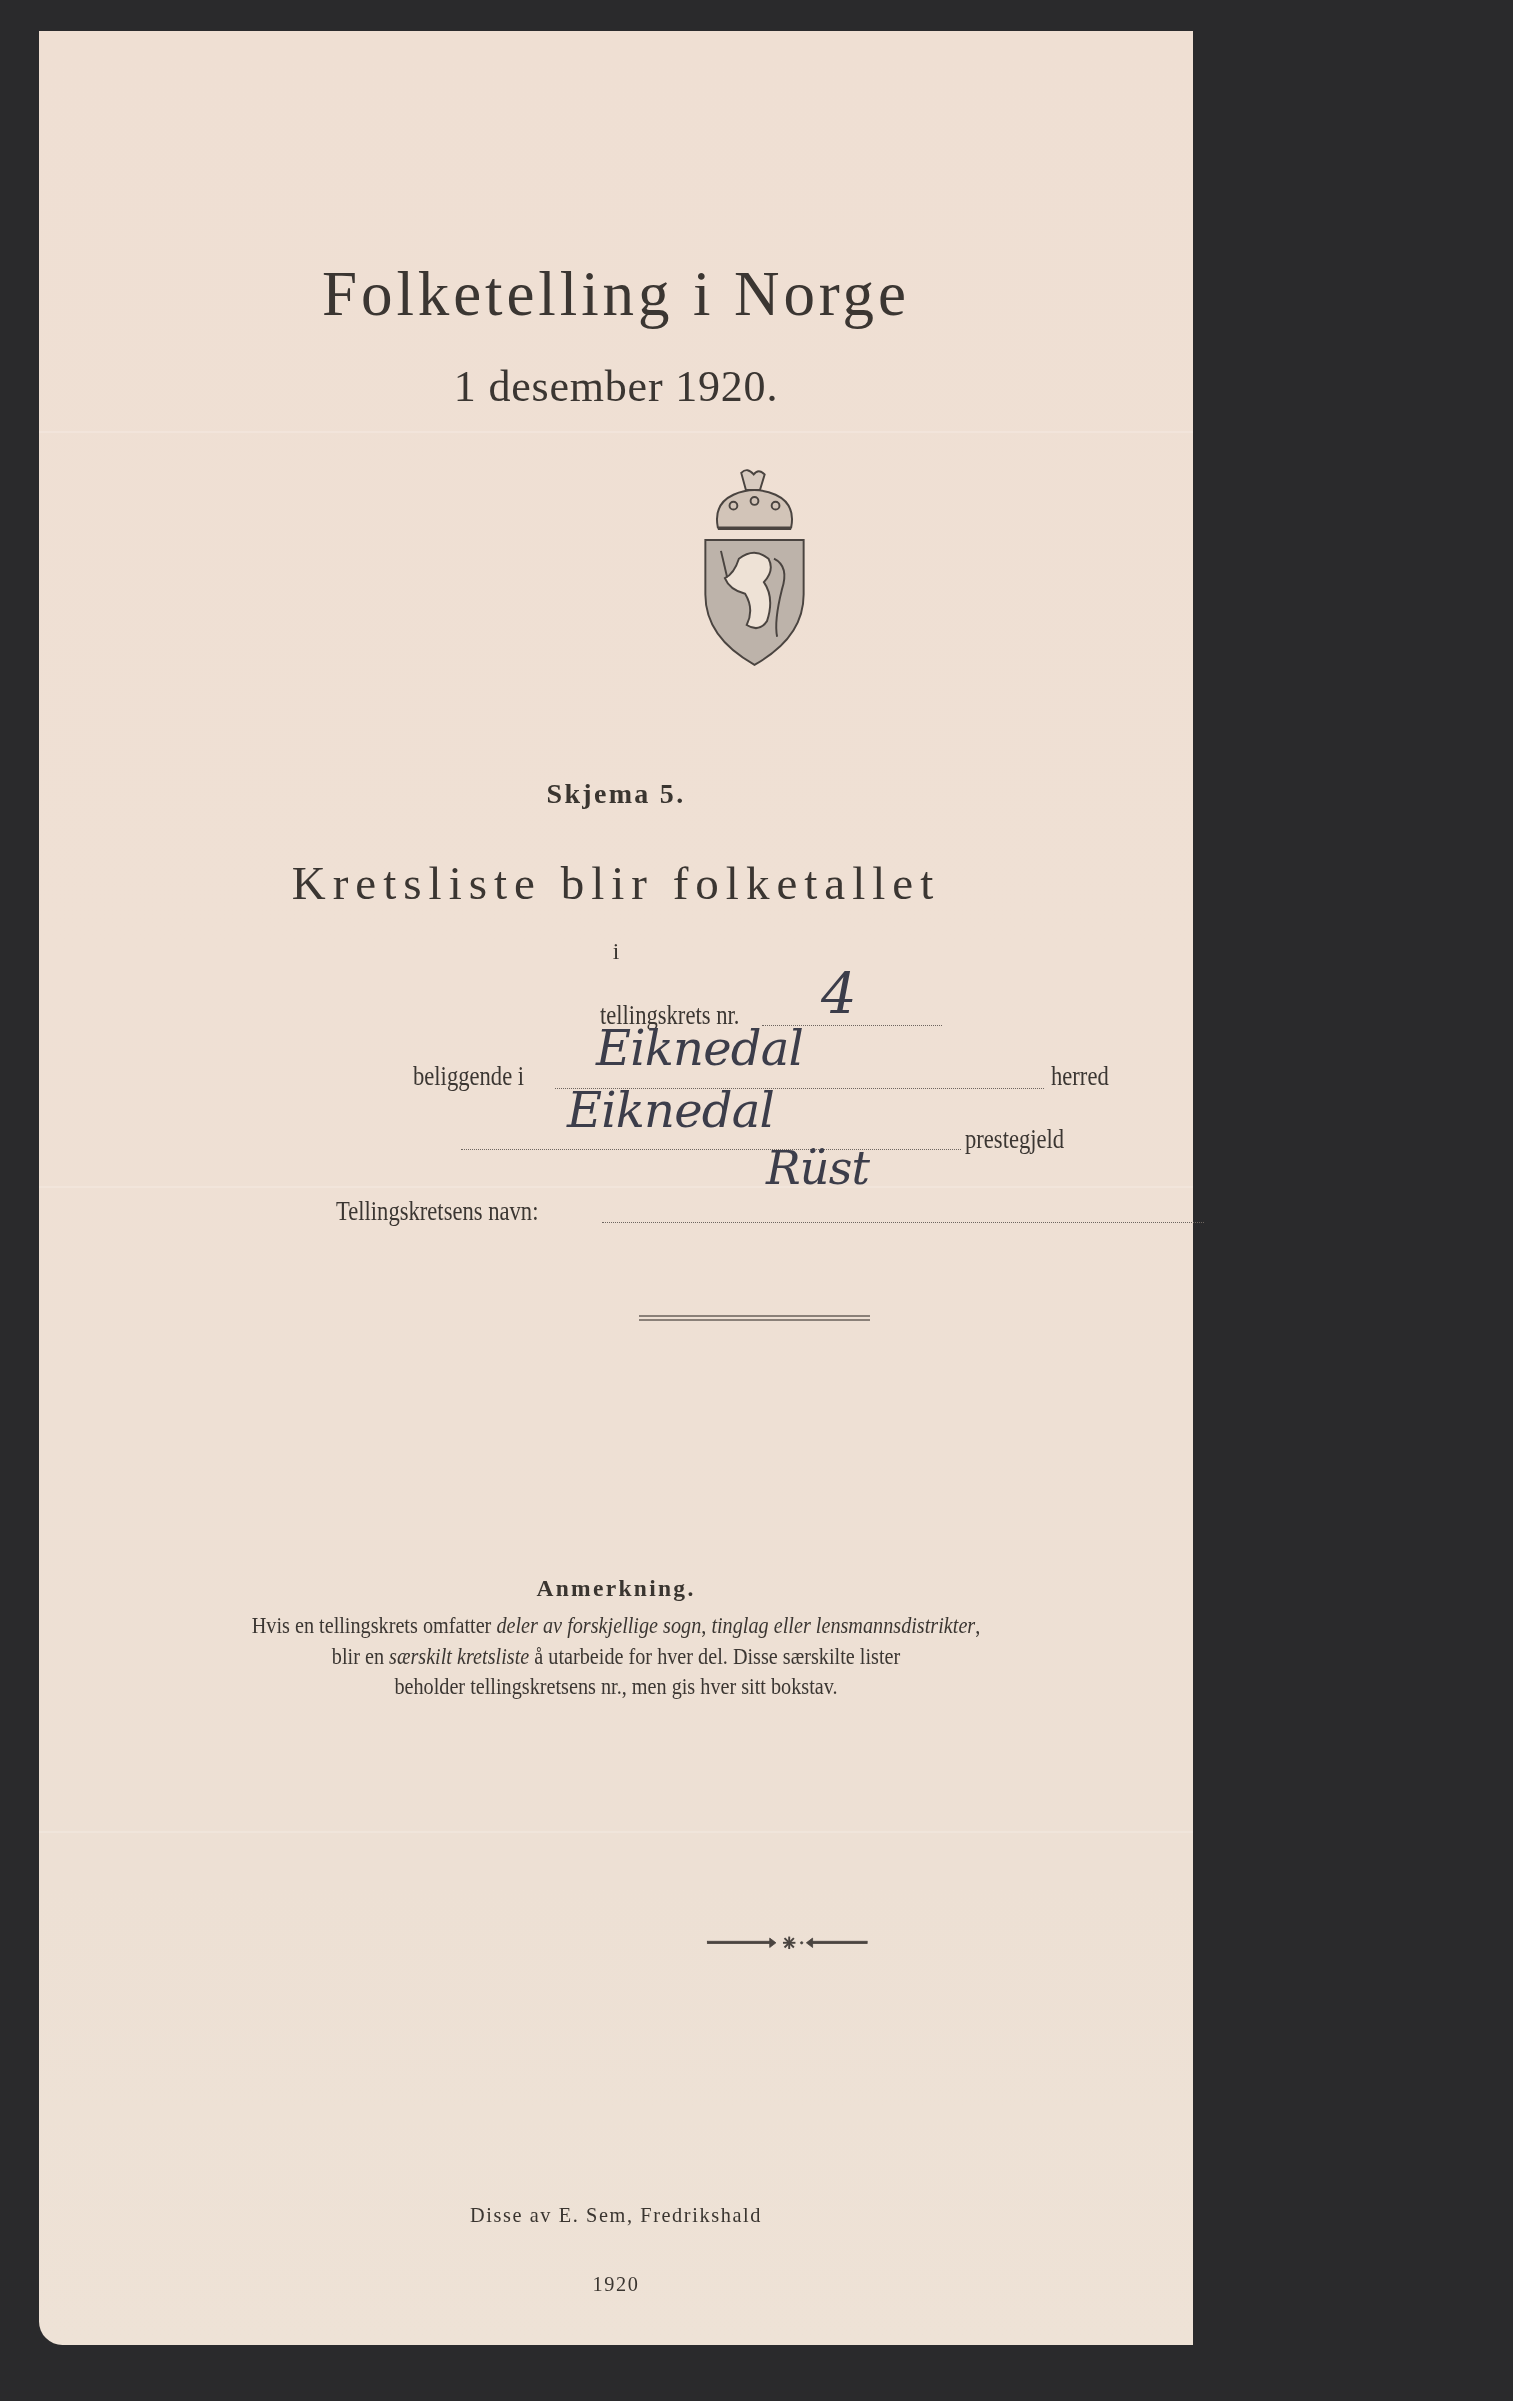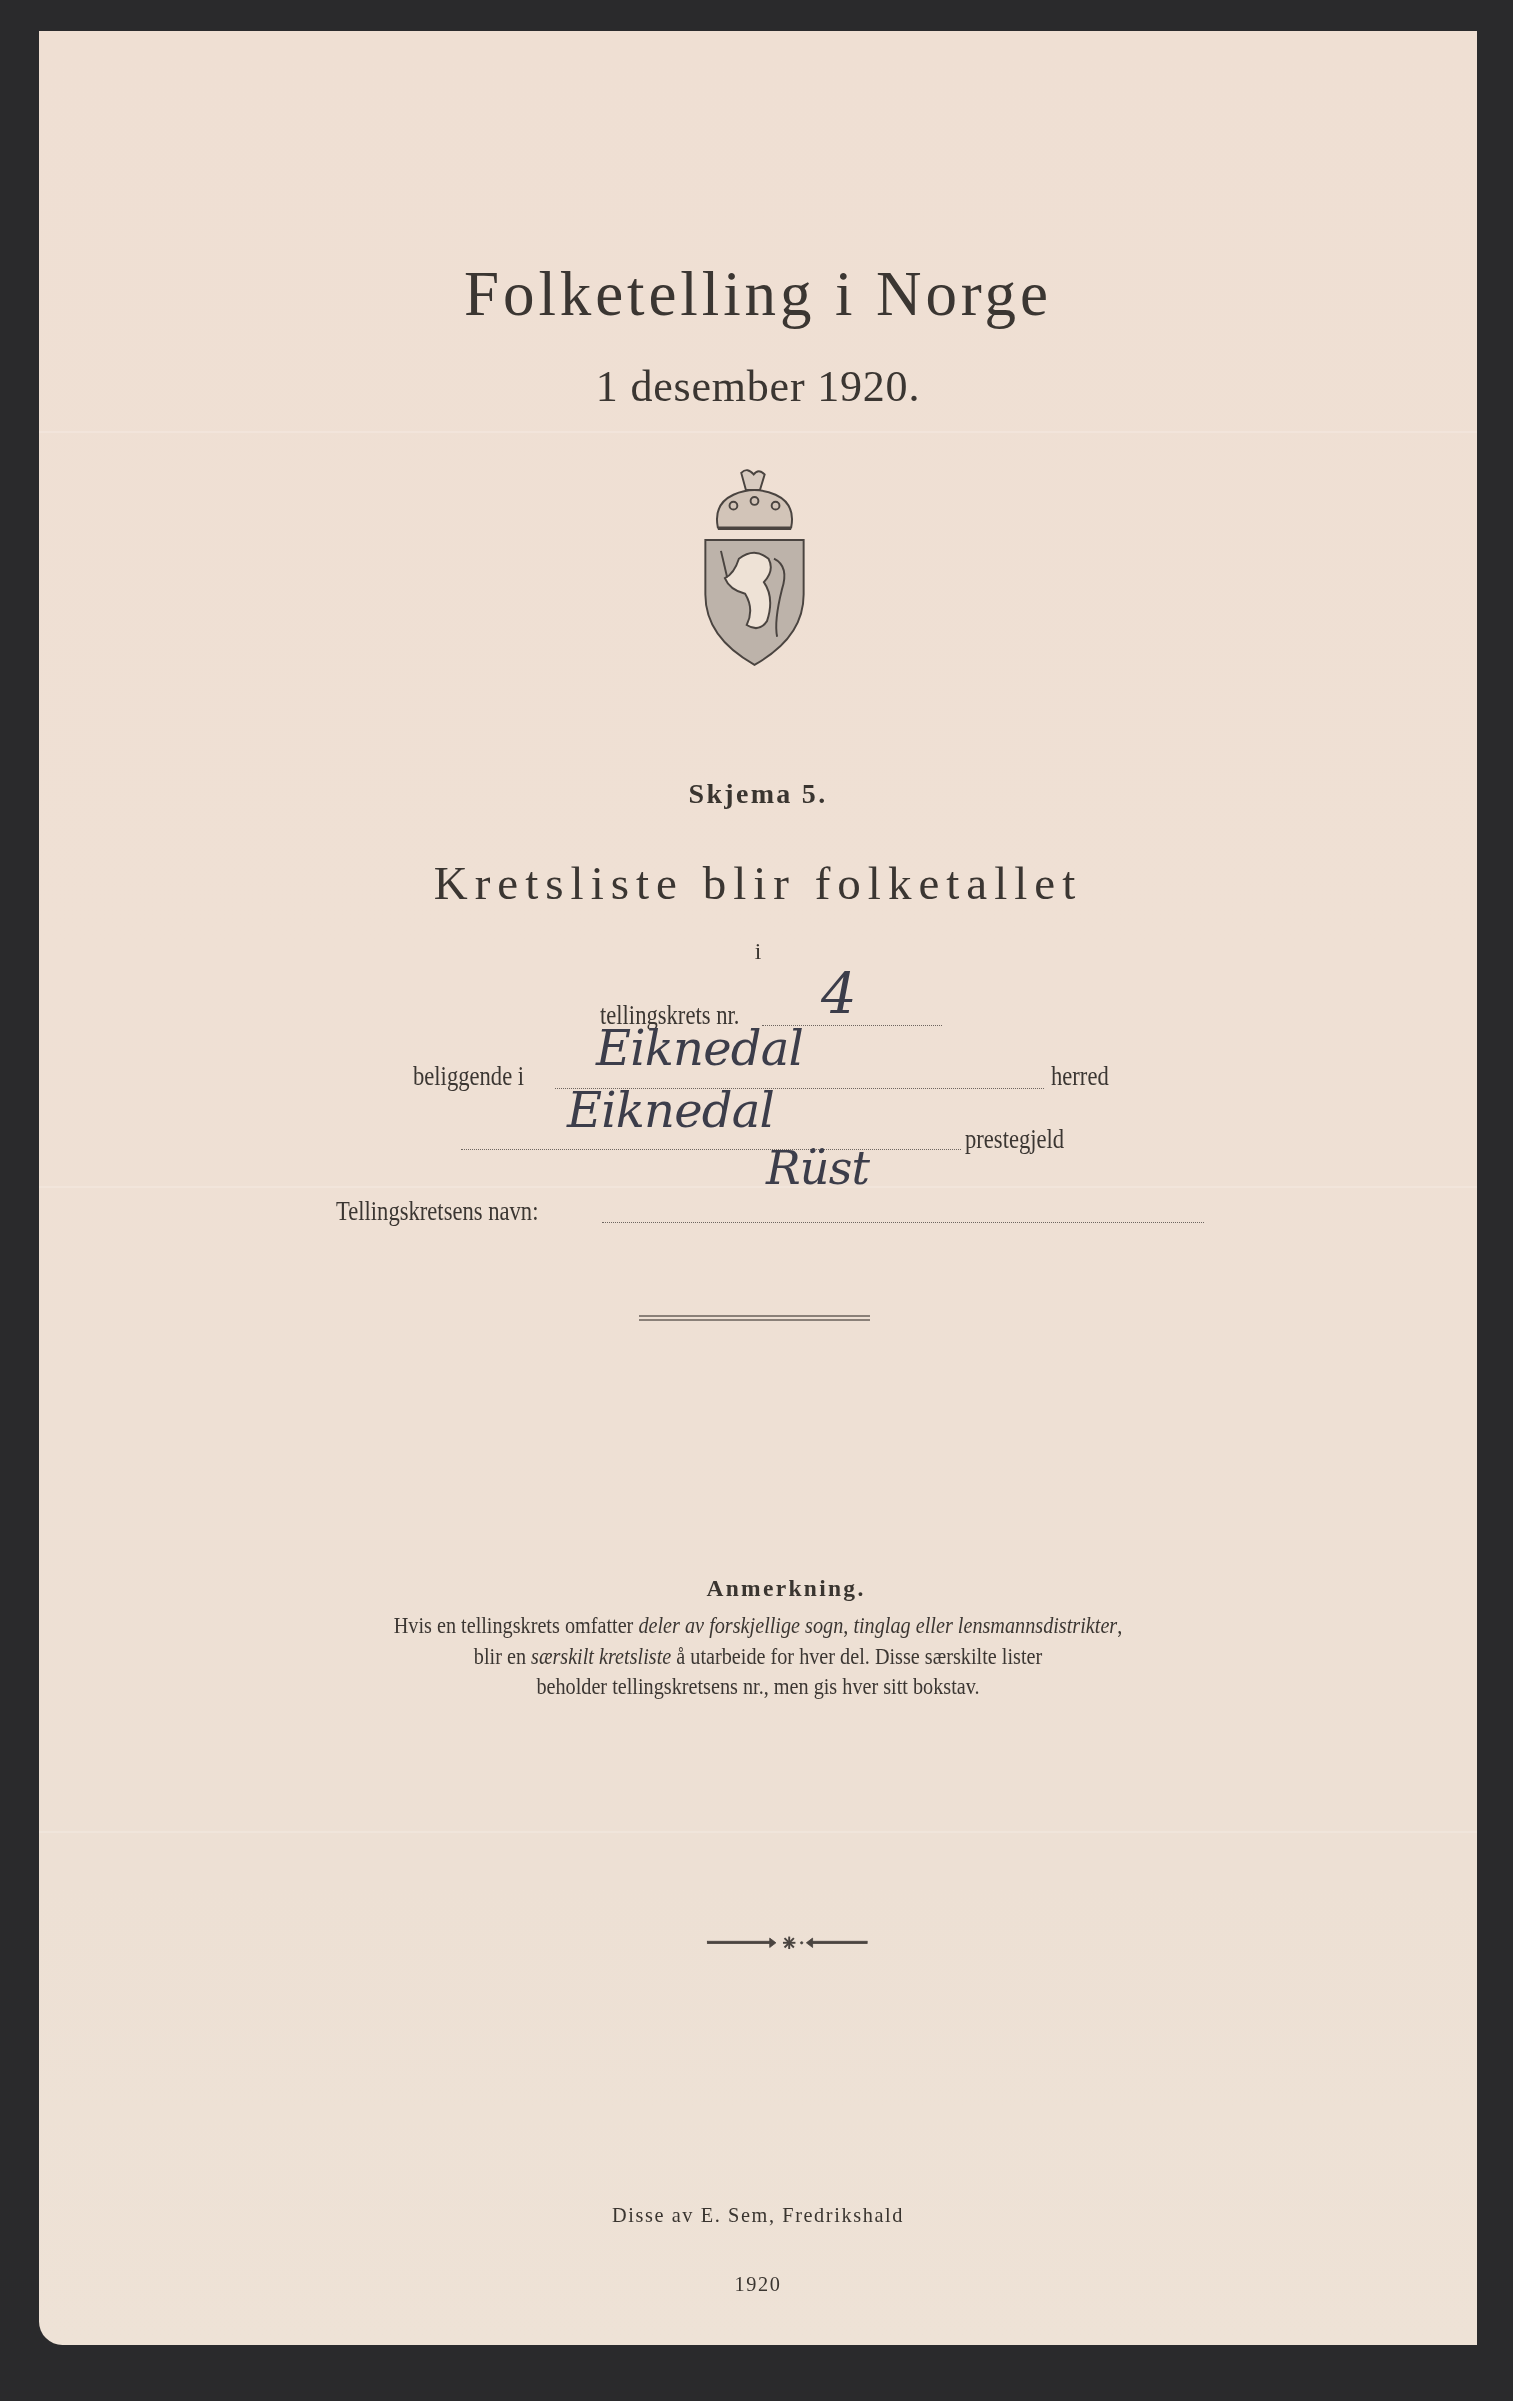--- a/index.html
+++ b/index.html
@@ -10,7 +10,7 @@
     color:#3a3530;
   }
   .page {
-    position:absolute; left:39px; top:31px; width:1438px; height:2314px;
+    position:absolute; left:39px; top:31px; width:1154px; height:2314px;
     background:linear-gradient(180deg,#efdfd3 0%,#efe0d4 40%,#ede0d4 80%,#eee2d6 100%);
     border-bottom-left-radius:23.5px;
   }

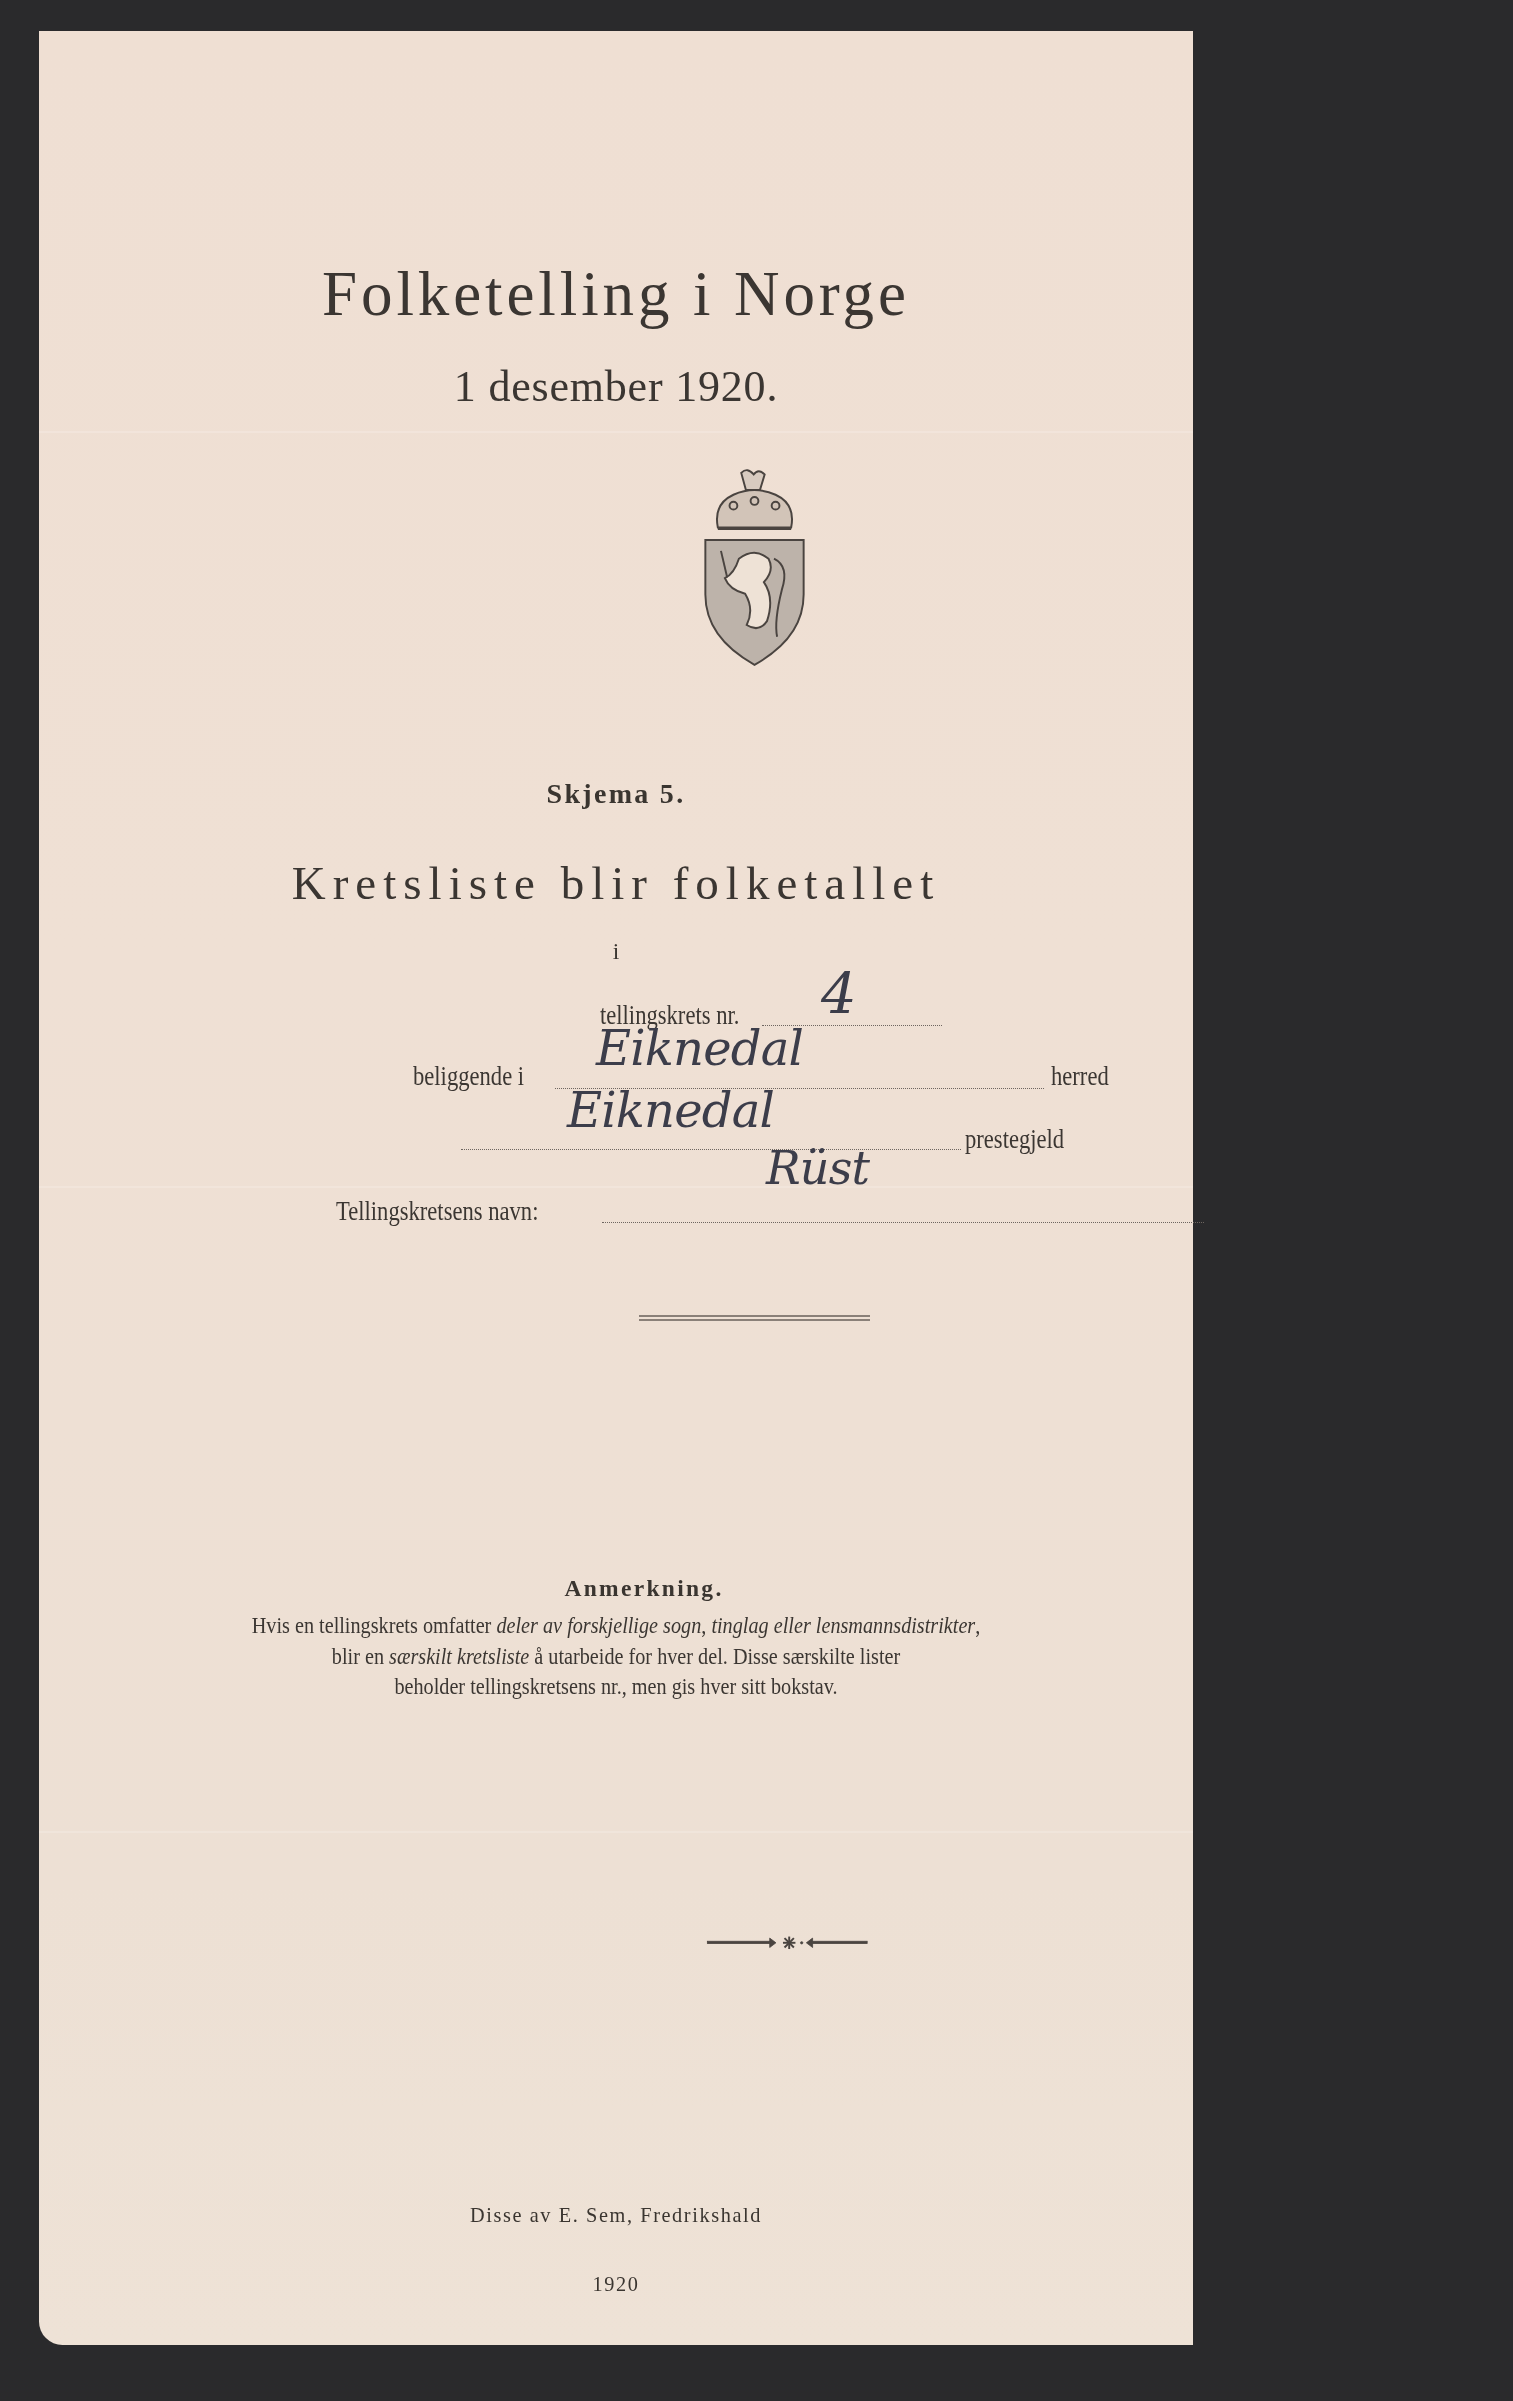--- a/index.html
+++ b/index.html
@@ -29,7 +29,7 @@
     color:#3c3d4a; font-size:48px; white-space:nowrap; letter-spacing:-0.8px;
   }
   .rule { position:absolute; left:600px; width:231px; height:1.6px; background:#8a8078; }
-  .note-head { top:1544px; font-size:23.5px; font-weight:bold; letter-spacing:2.3px;padding-left:28px; }
+  .note-head { top:1544px; font-size:23.5px; font-weight:bold; letter-spacing:2.3px; }
   .note { position:absolute; left:0; width:100%; text-align:center; font-size:23.5px; line-height:31px; white-space:nowrap; color:#3b3632; }
   .note i { font-style:italic; }
   .ornament { position:absolute; left:664px; top:1904px; width:188px; height:15.6px; }

